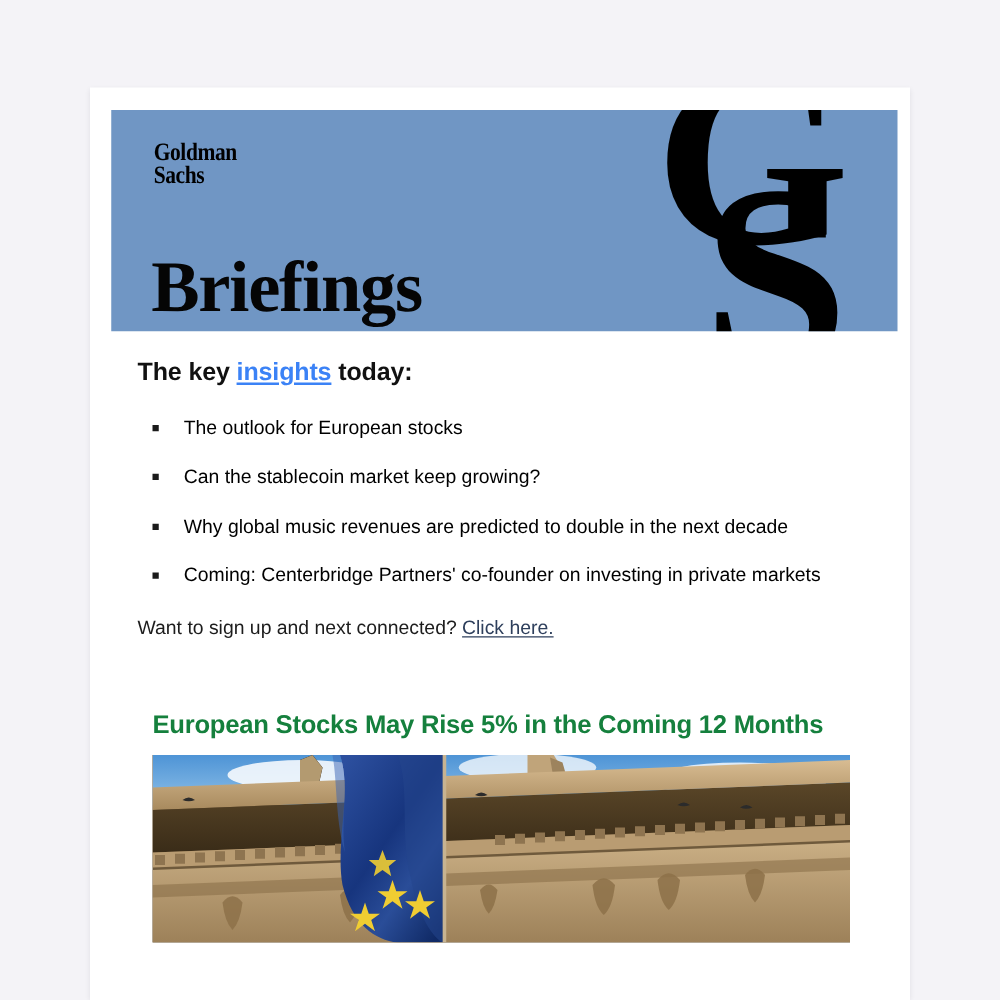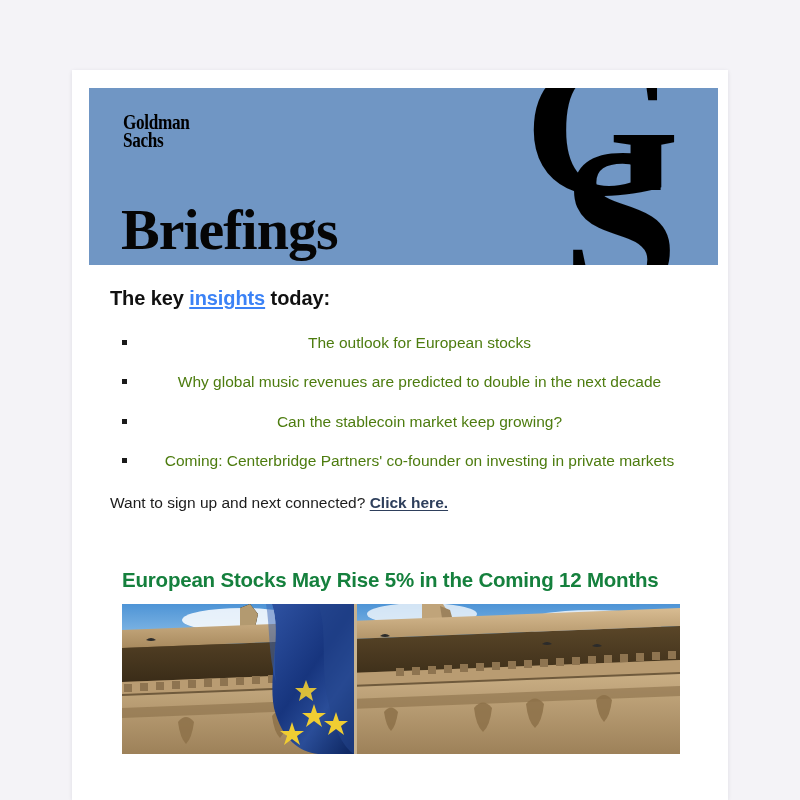--- a/index.html
+++ b/index.html
@@ -95,9 +95,8 @@
     margin-bottom: 17px;
     font-size: 15.5px;
     line-height: 1.45;
-    color: #4d7c0f;
+    color: #000000;
     max-width: 545px;
-    text-align: center;
   }
   .bullet-list li::before {
     content: "";

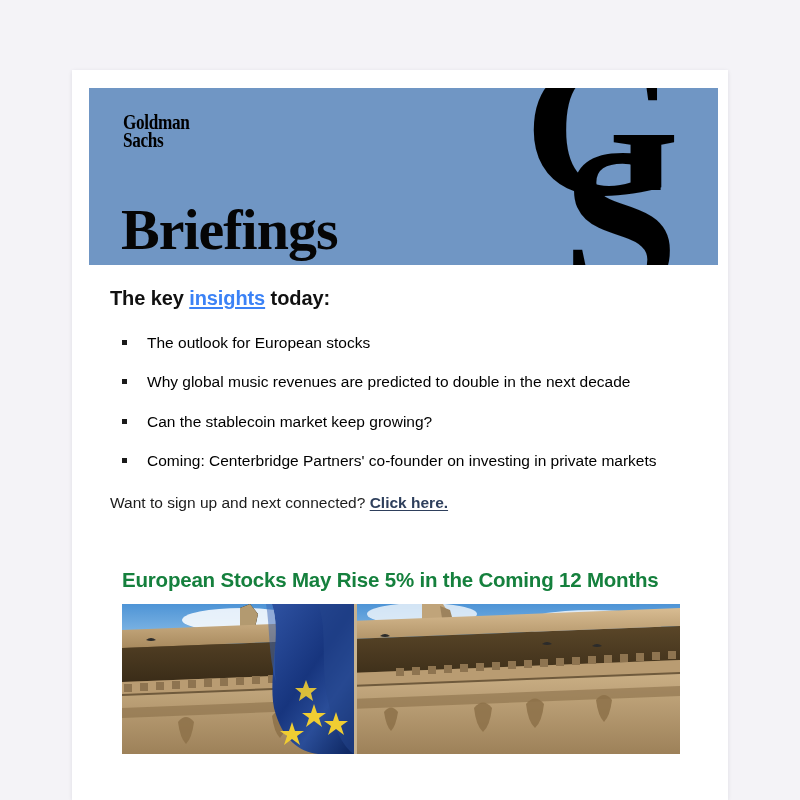--- a/index.html
+++ b/index.html
@@ -169,8 +169,8 @@
 
     <ul class="bullet-list">
       <li>The outlook for European stocks</li>
+      <li>Can the stablecoin market keep growing?</li>
       <li>Why global music revenues are predicted to double in the next decade</li>
-      <li>Can the stablecoin market keep growing?</li>
       <li>Coming: Centerbridge Partners' co-founder on investing in private markets</li>
     </ul>
 

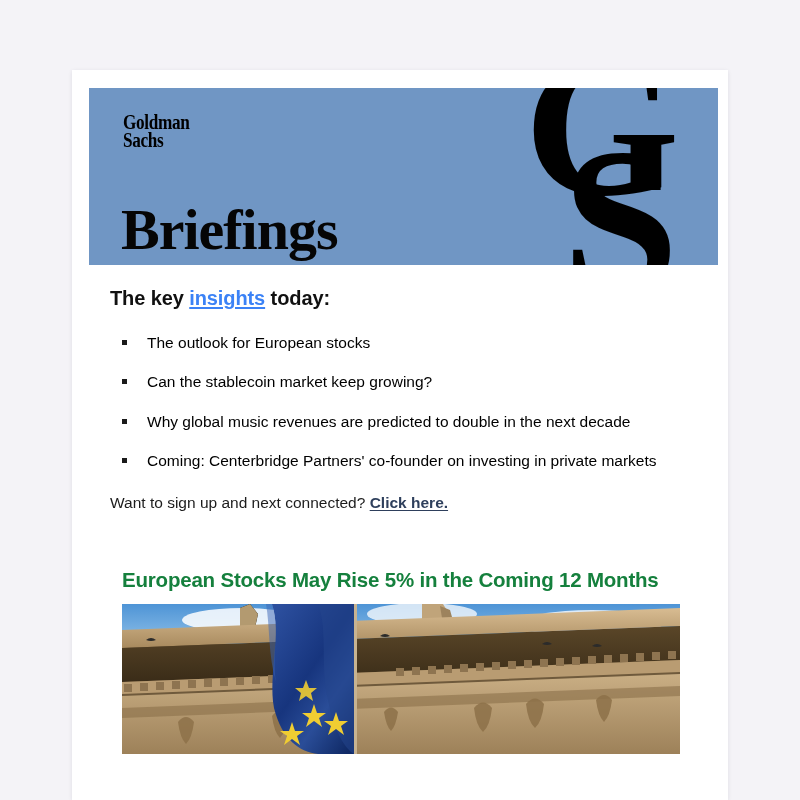--- a/index.html
+++ b/index.html
@@ -115,7 +115,7 @@
   }
   .signup-line .link-bold {
     color: #2e3f5c;
-    font-weight: bold;
+    font-weight: normal;
     text-decoration: underline;
     text-underline-offset: 2px;
   }

